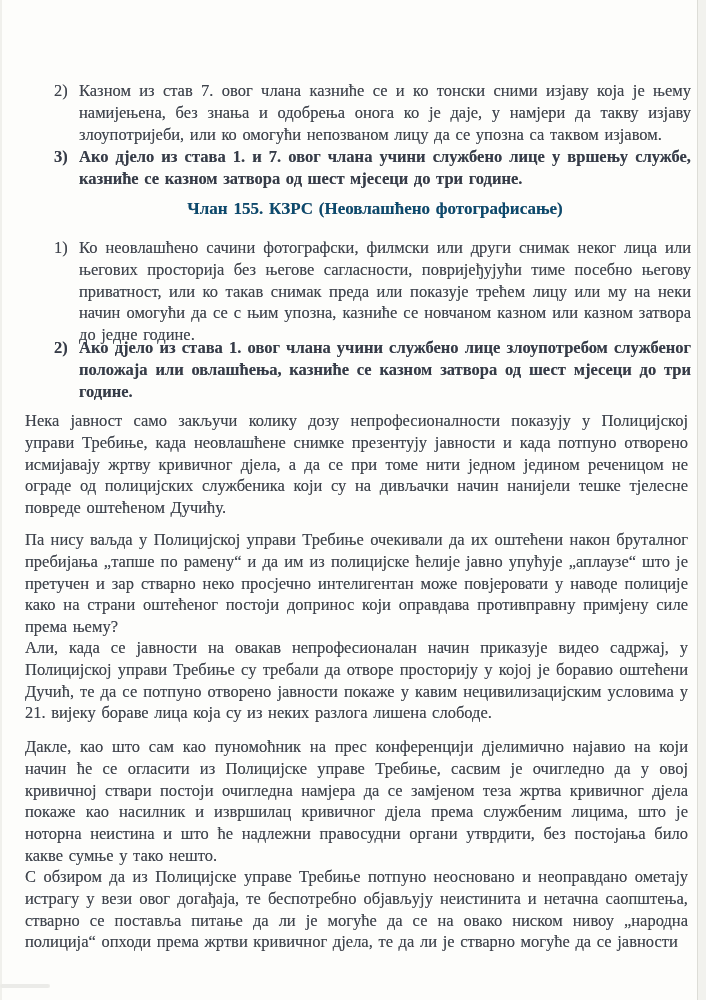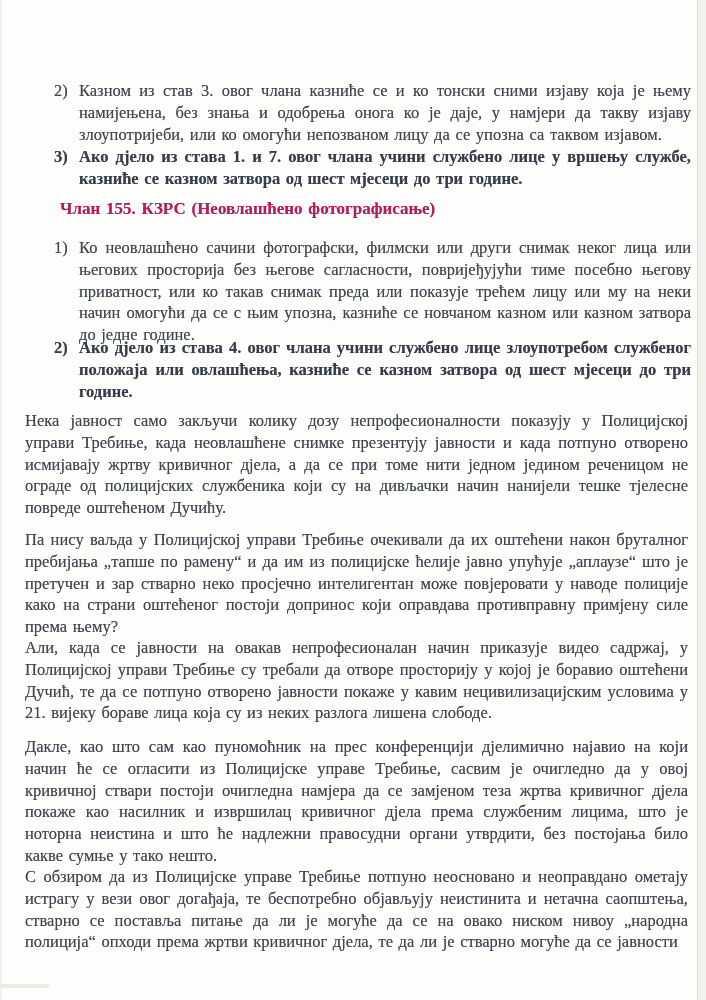--- a/index.html
+++ b/index.html
@@ -87,7 +87,7 @@
 
   <div class="block li" style="top:80px">
     <span class="num">2)</span>
-    <span>Казном из став 3. овог члана казниће се и ко тонски сними изјаву која је њему намијењена, без знања и одобрења онога ко је даје, у намјери да такву изјаву злоупотријеби, или ко омогући непозваном лицу да се упозна са таквом изјавом.</span>
+    <span>Казном из став 7. овог члана казниће се и ко тонски сними изјаву која је њему намијењена, без знања и одобрења онога ко је даје, у намјери да такву изјаву злоупотријеби, или ко омогући непозваном лицу да се упозна са таквом изјавом.</span>
   </div>
 
   <div class="block li bold" style="top:146px">

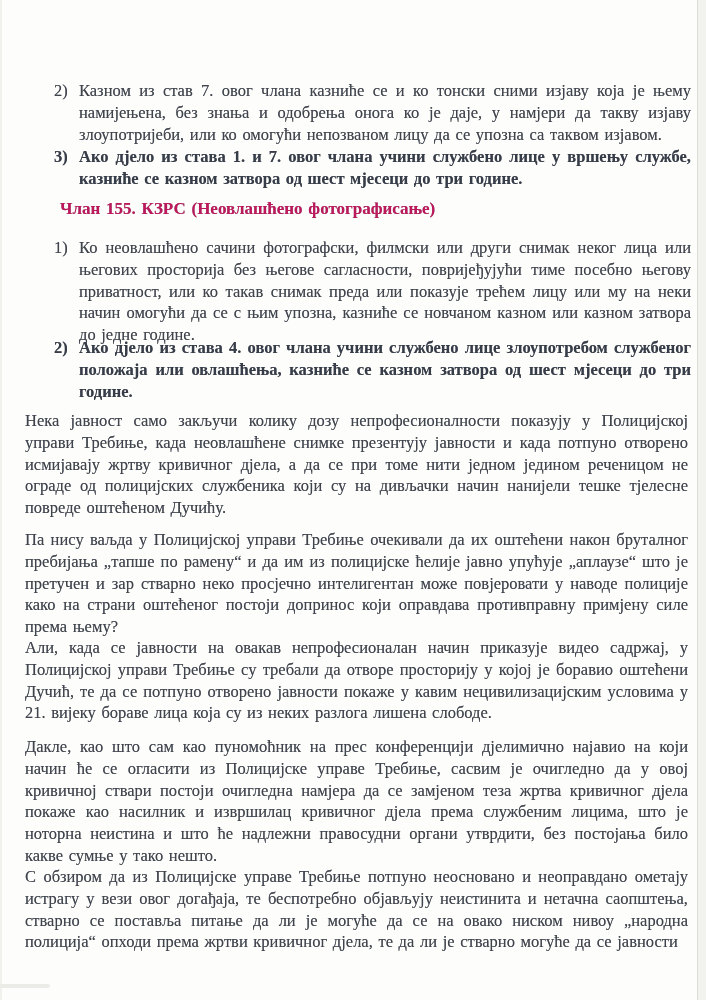--- a/index.html
+++ b/index.html
@@ -70,10 +70,10 @@
   .heading {
     left: 60px;
     right: 16px;
-    text-align: left;
+    text-align: center;
     font-weight: bold;
     font-size: 17px;
-    color: #be185d;
+    color: #0c4a6e;
   }
 </style>
 </head>

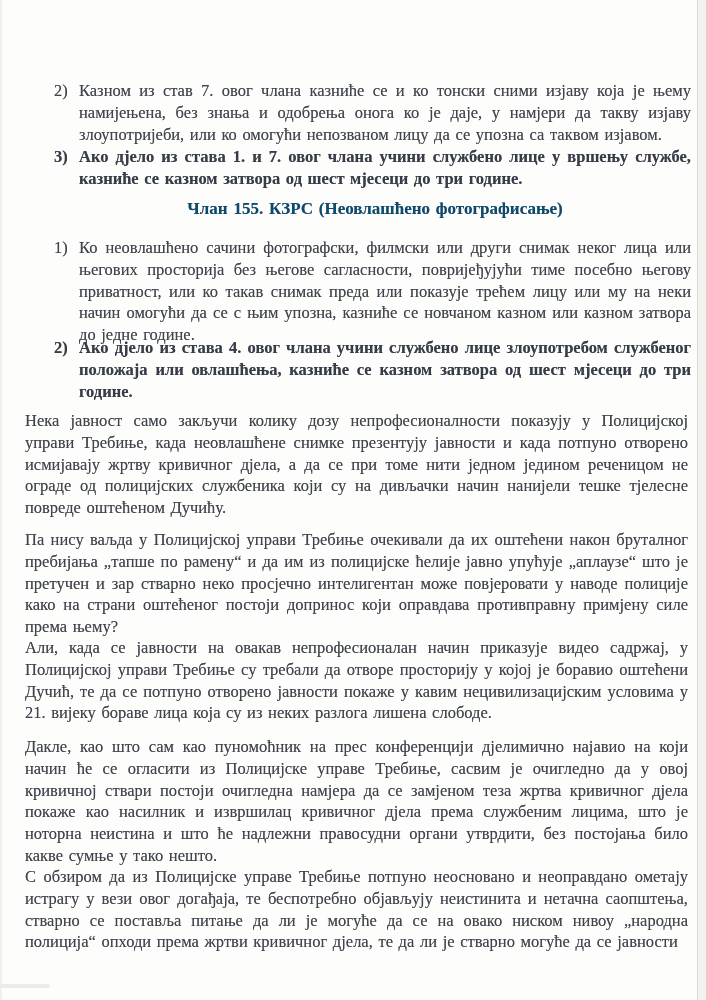--- a/index.html
+++ b/index.html
@@ -104,7 +104,7 @@
 
   <div class="block li bold" style="top:337px">
     <span class="num">2)</span>
-    <span>Ако дјело из става 4. овог члана учини службено лице злоупотребом службеног положаја или овлашћења, казниће се казном затвора од шест мјесеци до три године.</span>
+    <span>Ако дјело из става 1. овог члана учини службено лице злоупотребом службеног положаја или овлашћења, казниће се казном затвора од шест мјесеци до три године.</span>
   </div>
 
   <div class="block" style="top:410px">Нека јавност само закључи колику дозу непрофесионалности показују у Полицијској управи Требиње, када неовлашћене снимке презентују јавности и када потпуно отворено исмијавају жртву кривичног дјела, а да се при томе нити једном једином реченицом не ограде од полицијских службеника који су на дивљачки начин нанијели тешке тјелесне повреде оштећеном Дучићу.</div>

